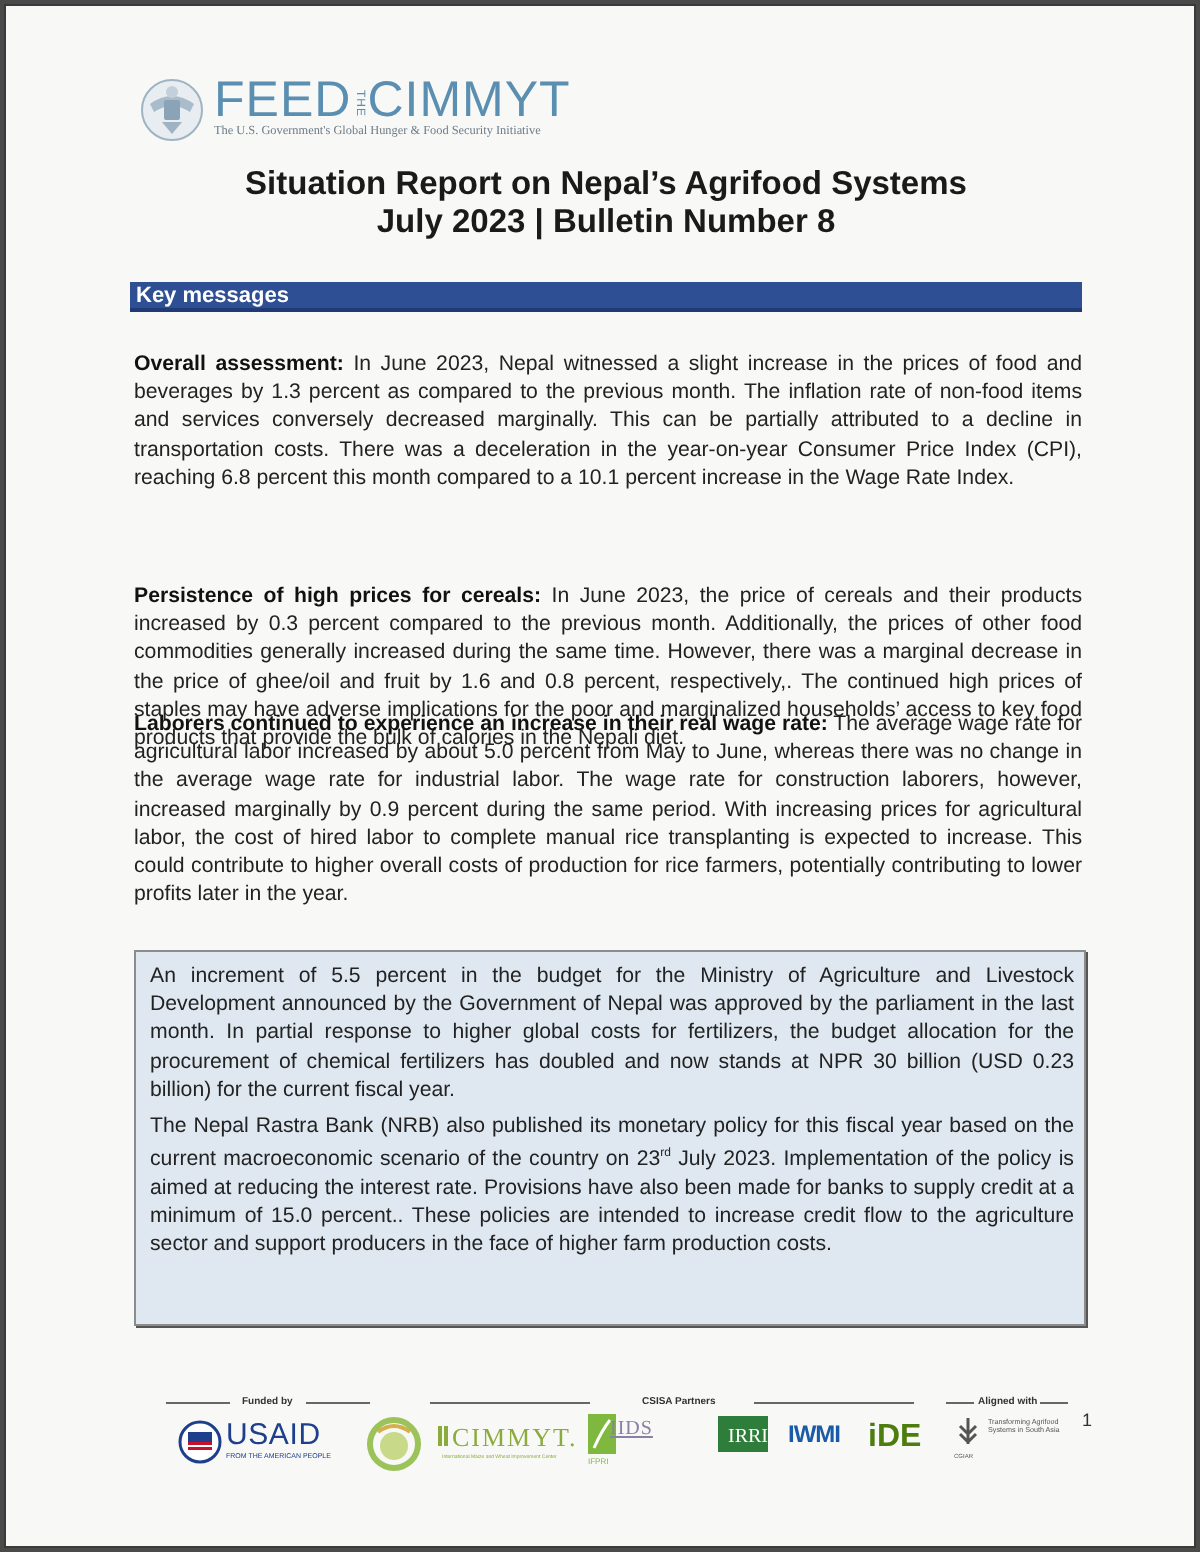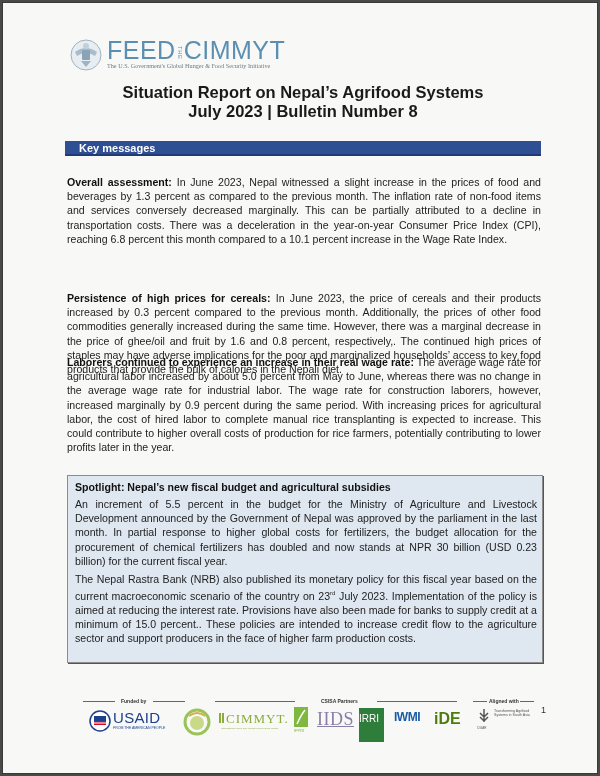--- a/index.html
+++ b/index.html
@@ -31,7 +31,7 @@
   .key-bar {
     position: absolute; left: 62px; top: 138px; width: 476px; height: 15px;
     background: #2e4f93; color: #fff; font-family: "Liberation Sans", sans-serif;
-    font-weight: bold; font-size: 11px; padding-left: 14px; line-height: 15px;
+    font-weight: bold; font-size: 11px; padding-left: 3px; line-height: 15px;
     border-bottom: 2px solid #1f3a75;
   }
   .para {

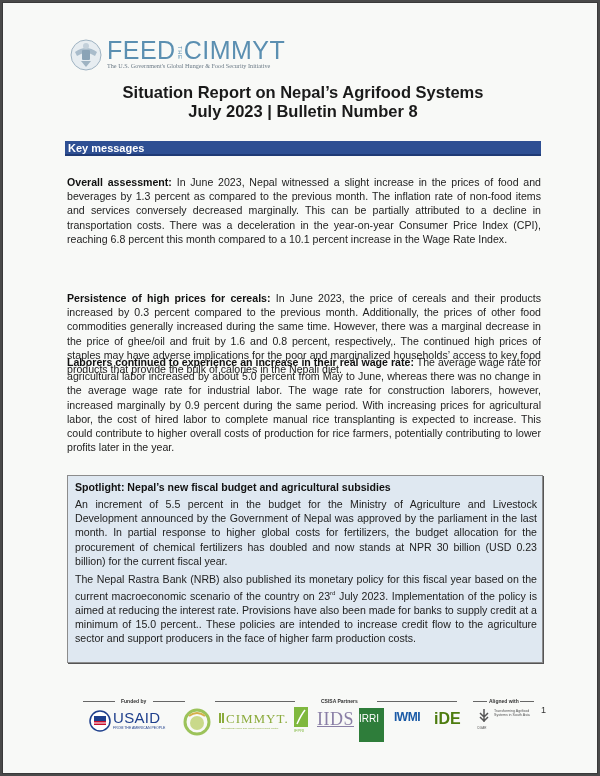--- a/index.html
+++ b/index.html
@@ -91,7 +91,6 @@
   </div>
 
   <div class="spot">
-    <div class="spot-title">Spotlight: Nepal’s new fiscal budget and agricultural subsidies</div>
     <div class="spot-p">An increment of 5.5 percent in the budget for the Ministry of Agriculture and Livestock Development announced by the Government of Nepal was approved by the parliament in the last month. In partial response to higher global costs for fertilizers, the budget allocation for the procurement of chemical fertilizers has doubled and now stands at NPR 30 billion (USD 0.23 billion) for the current fiscal year.</div>
     <div class="spot-p">
       <span>The Nepal Rastra Bank (NRB) also published its monetary policy for this fiscal year based on the current macroeconomic scenario of the country on 23</span><sup>rd</sup><span> July 2023.  Implementation of the policy is aimed at reducing the interest rate. Provisions have also been made for banks to supply credit at a minimum of 15.0 percent.. These policies are intended to increase credit flow to the agriculture sector and support producers in the face of higher farm production costs.</span>

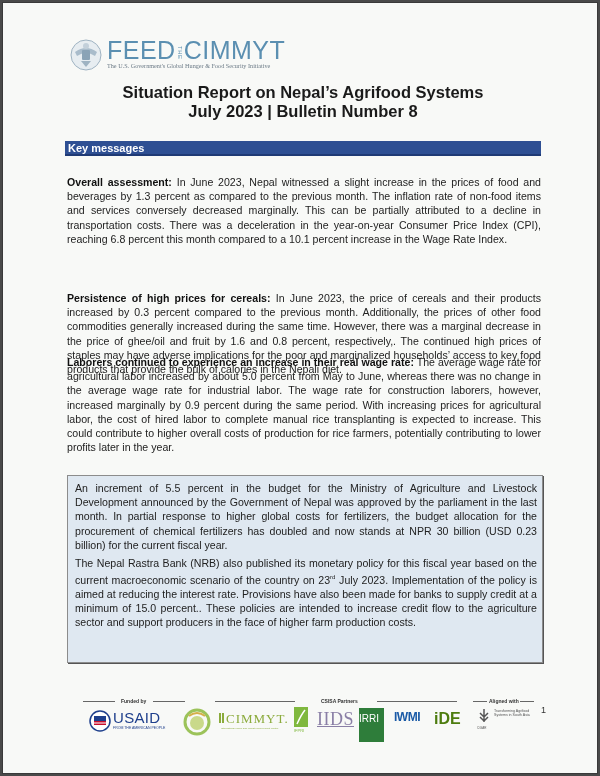--- a/index.html
+++ b/index.html
@@ -135,7 +135,7 @@
     </svg>
     <div class="logo" style="left:291px;top:30px;font-size:4px;color:#7fb83e;">IFPRI</div>
 
-    <div class="logo" style="left:314px;top:11px;font-family:'Liberation Serif',serif;font-size:18px;color:#8a7fa6;letter-spacing:0.5px;text-decoration:underline;">IIDS</div>
+    <div class="logo" style="left:302px;top:11px;font-family:'Liberation Serif',serif;font-size:10px;color:#8a7fa6;letter-spacing:0.5px;text-decoration:underline;">IIDS</div>
 
     <div class="logo" style="left:356px;top:10px;width:25px;height:34px;background:#2e7d3a;color:#fff;font-family:Liberation Sans, sans-serif;font-size:10px;text-align:left;line-height:22px;">IRRI</div>
 

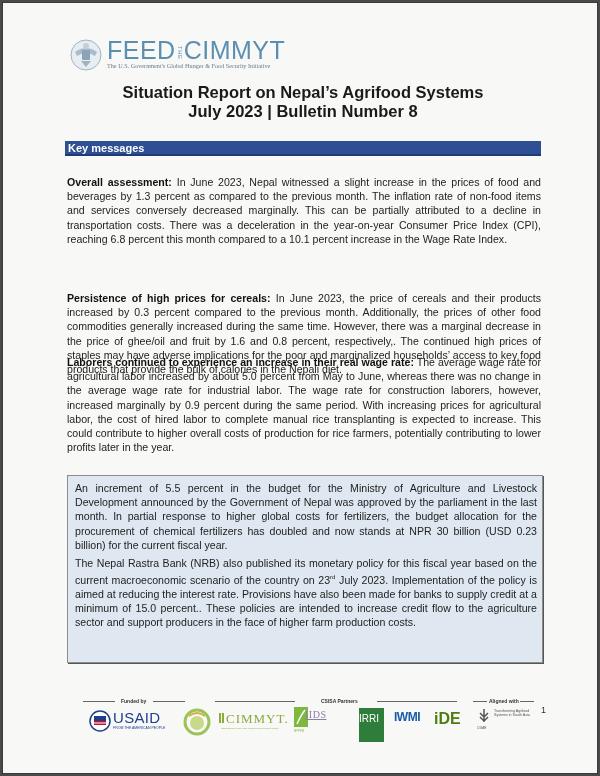--- a/index.html
+++ b/index.html
@@ -137,7 +137,7 @@
 
     <div class="logo" style="left:302px;top:11px;font-family:'Liberation Serif',serif;font-size:10px;color:#8a7fa6;letter-spacing:0.5px;text-decoration:underline;">IIDS</div>
 
-    <div class="logo" style="left:356px;top:10px;width:25px;height:34px;background:#2e7d3a;color:#fff;font-family:Liberation Sans, sans-serif;font-size:10px;text-align:left;line-height:22px;">IRRI</div>
+    <div class="logo" style="left:356px;top:10px;width:25px;height:18px;background:#2e7d3a;color:#fff;font-family:Liberation Serif, serif;font-size:10px;text-align:right;line-height:22px;">IRRI</div>
 
     <div class="logo" style="left:391px;top:12px;font-weight:bold;font-size:12px;color:#1a5aa6;letter-spacing:-0.5px;">IWMI</div>
 

